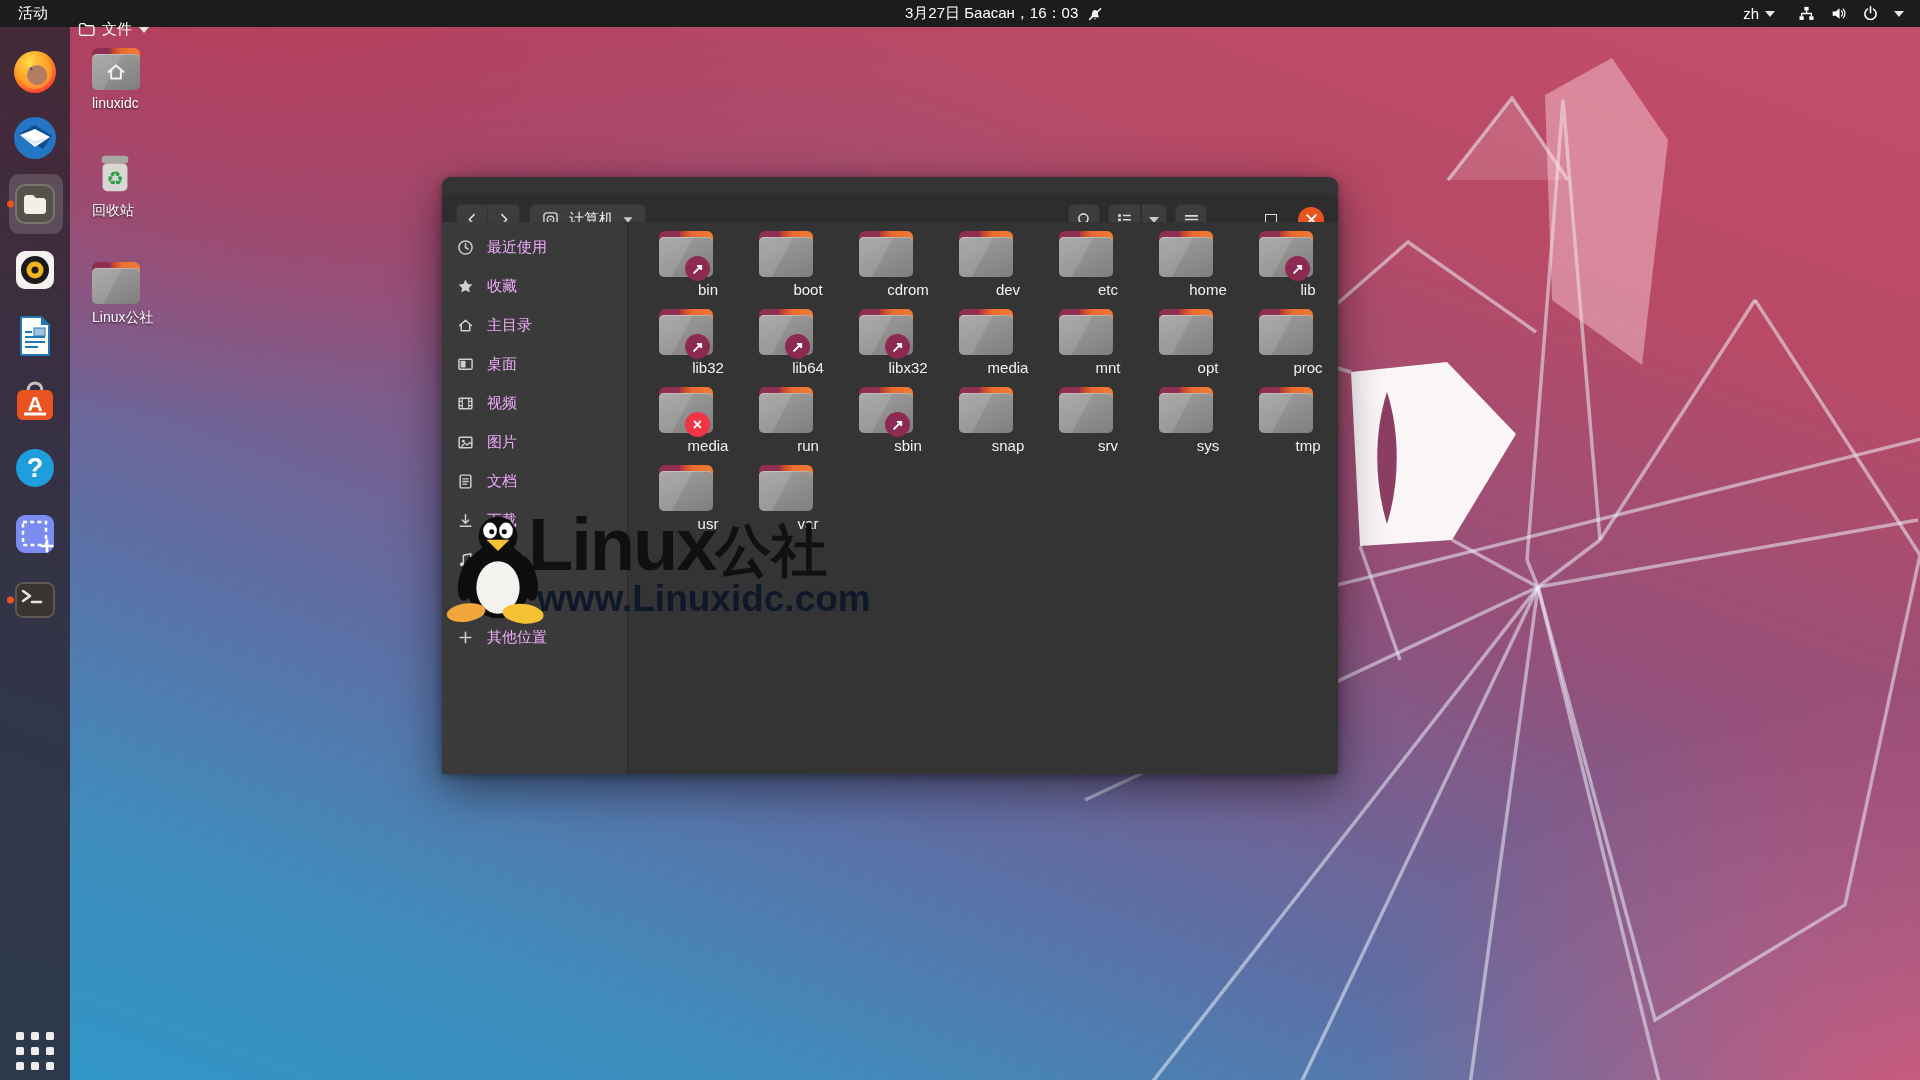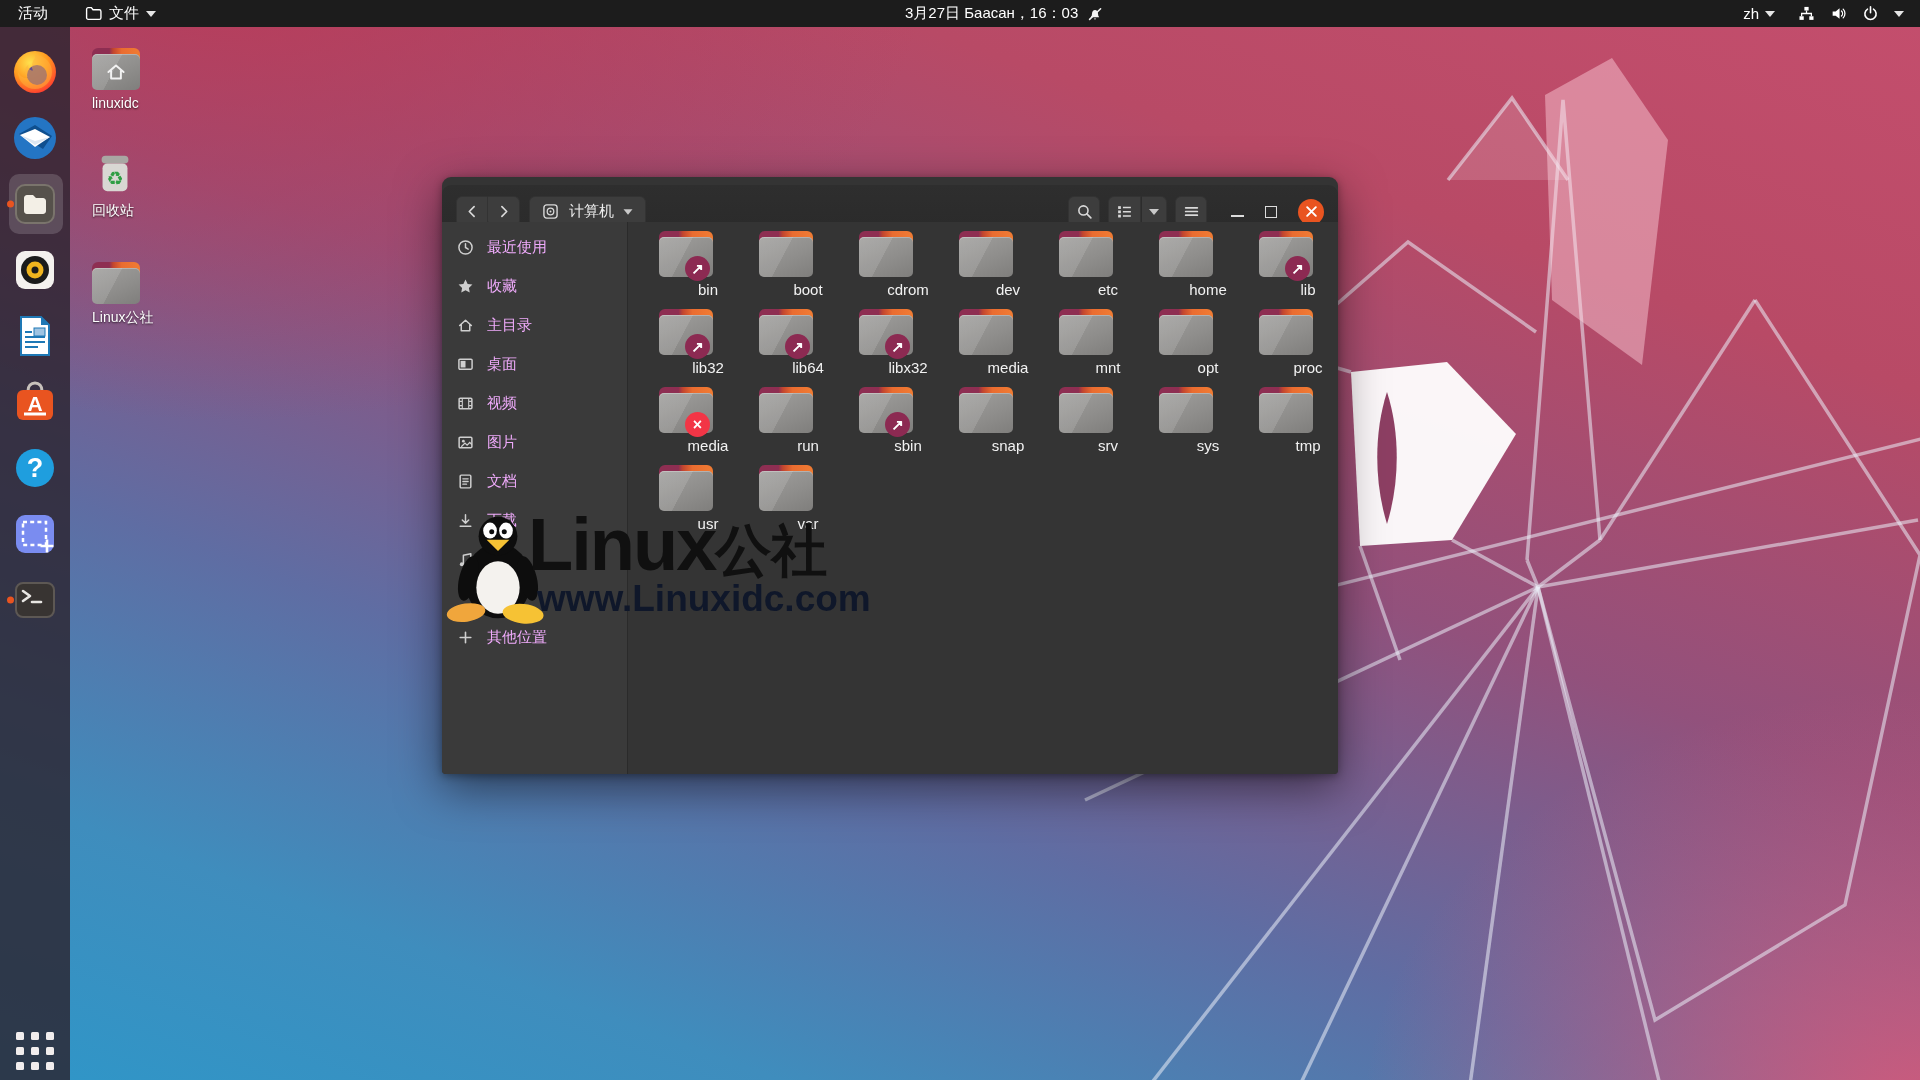--- a/index.html
+++ b/index.html
@@ -20,7 +20,7 @@
   
   .topbar{position:absolute;left:0;top:0;width:1920px;height:27px;background:#1c1c1c;
     color:#fff;font-size:15px;display:flex;align-items:center;z-index:50;}
-  .tb-left{display:flex;align-items:center;height:100%;gap:7px;}
+  .tb-left{display:flex;align-items:flex-start;height:100%;}
   .tb-activities{padding:0 18px;height:100%;display:flex;align-items:center;cursor:default;}
   .tb-appmenu{display:flex;align-items:center;gap:7px;padding:16px 12px;height:100%;}
   .tb-appmenu .icn{width:17px;height:17px;display:inline-flex;}

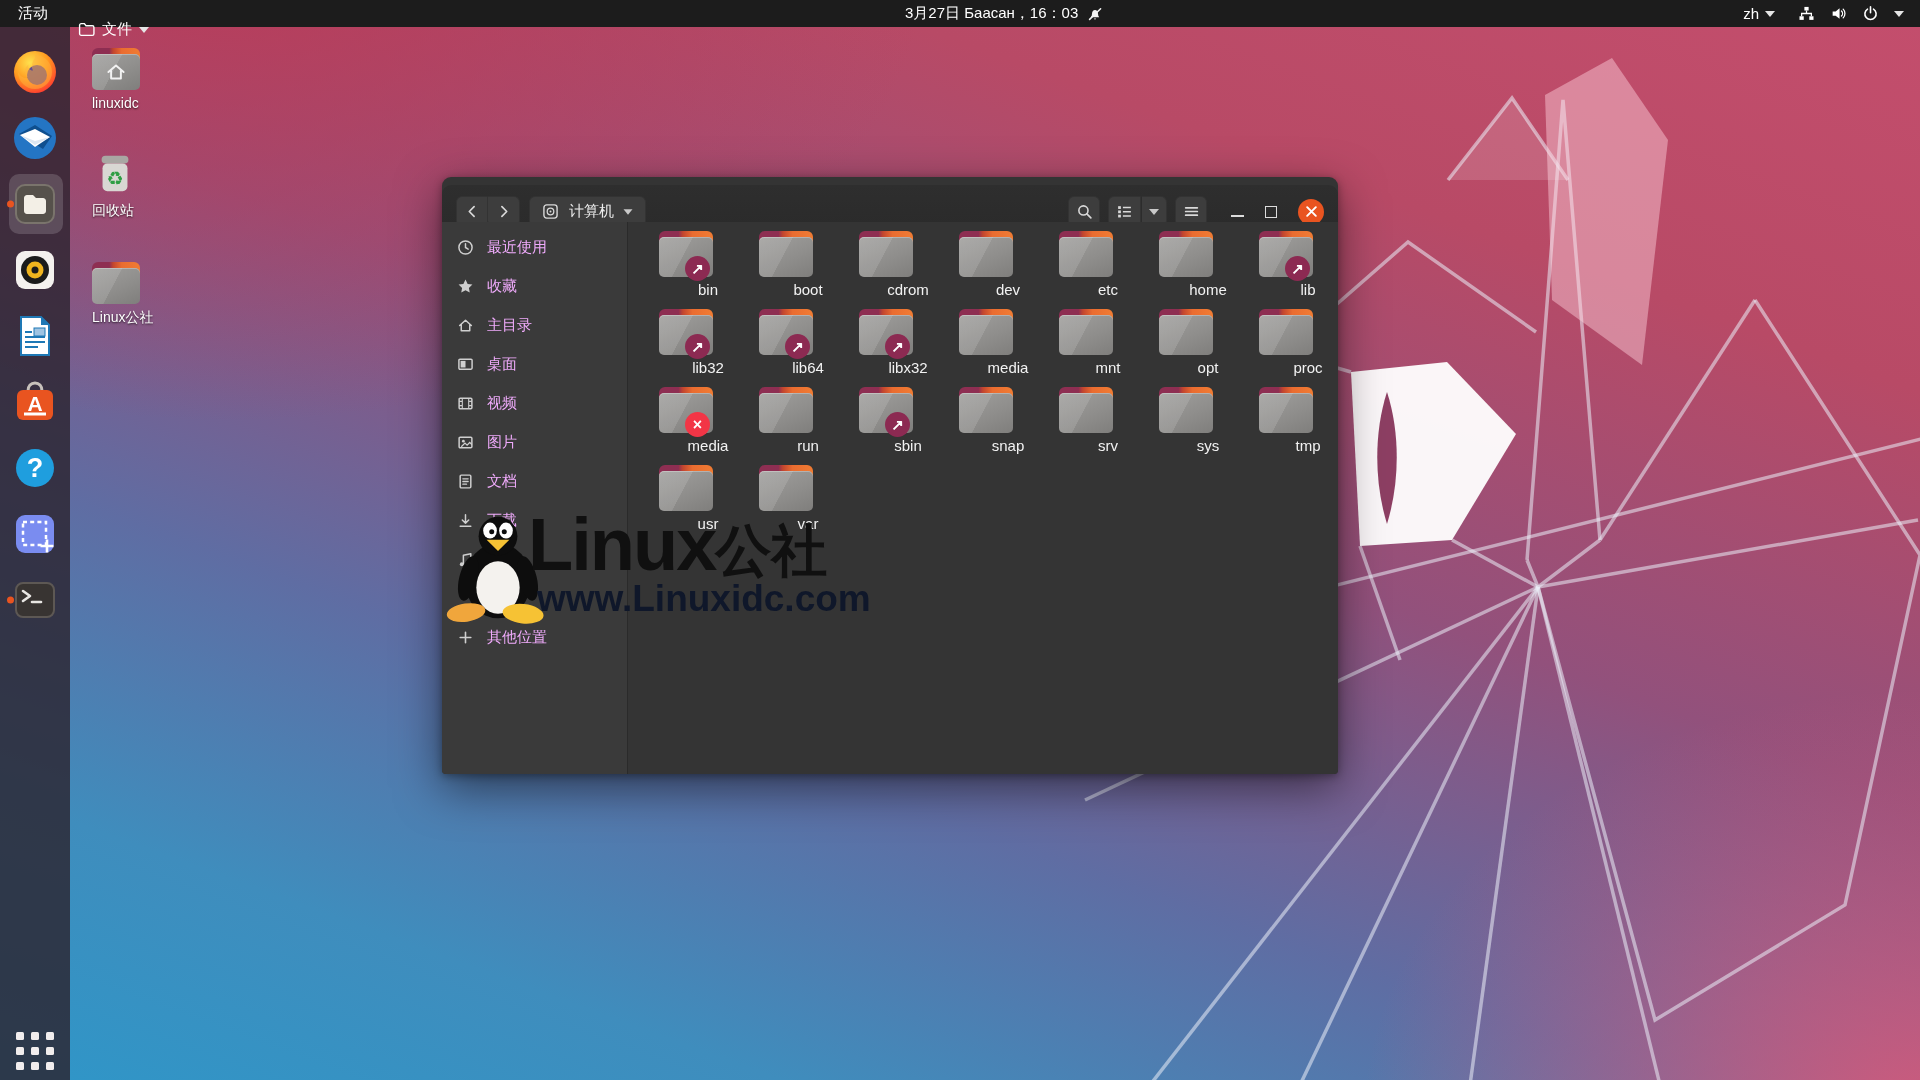--- a/index.html
+++ b/index.html
@@ -64,7 +64,7 @@
   .window{position:absolute;left:442px;top:177px;width:896px;height:597px;z-index:30;
     border-radius:9px 9px 4px 4px;box-shadow:0 14px 46px rgba(0,0,0,.5),0 2px 8px rgba(0,0,0,.35);
     background:#343434;overflow:visible;}
-  .headerbar{position:absolute;left:0;top:8px;right:0;height:54px;border-radius:9px 9px 0 0;
+  .headerbar{position:absolute;left:0;top:16px;right:0;height:54px;border-radius:9px 9px 0 0;
     background:linear-gradient(#2e2e2e,#2a2a2a);border-bottom:1px solid #1f1f1f;
     display:flex;align-items:center;box-sizing:border-box;padding:0 14px;}
   .hb-btn{height:31px;background:#3d3d3d;border:1px solid #333;border-radius:6px;display:flex;align-items:center;justify-content:center;box-sizing:border-box;}

